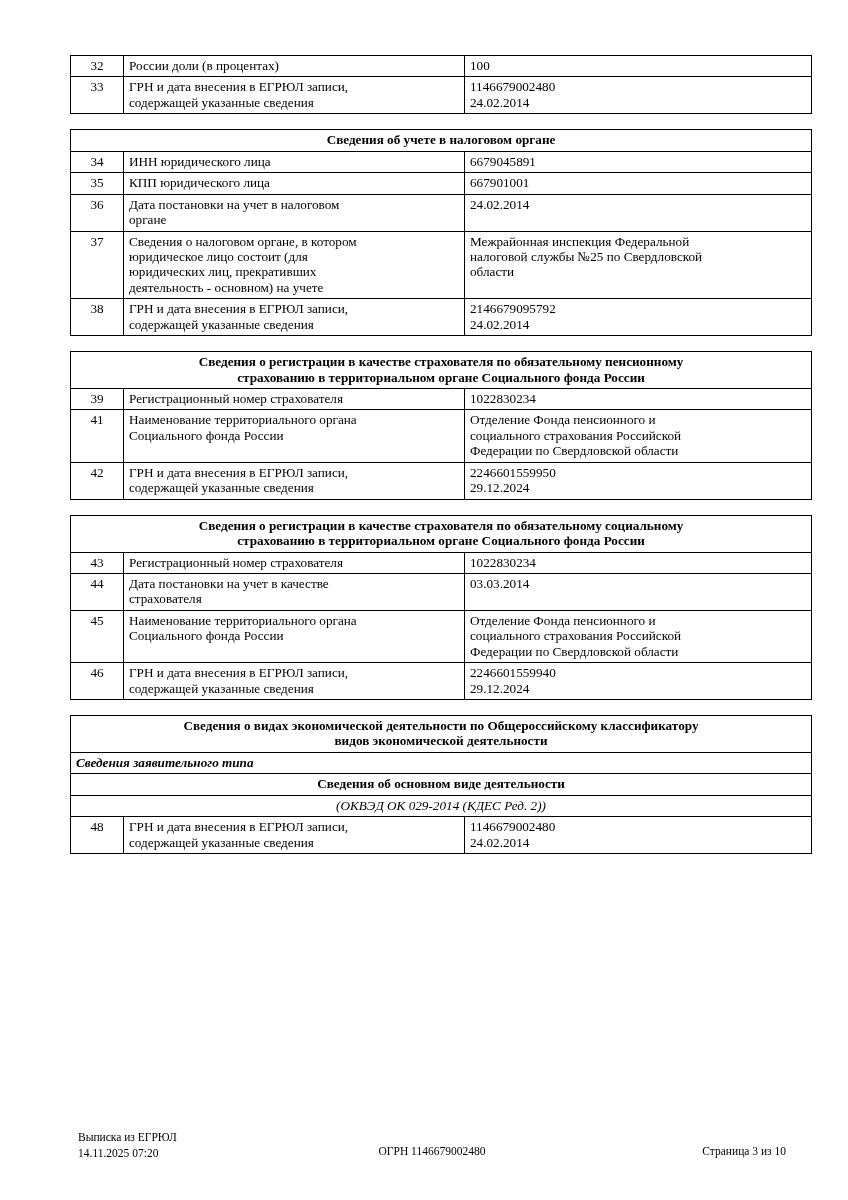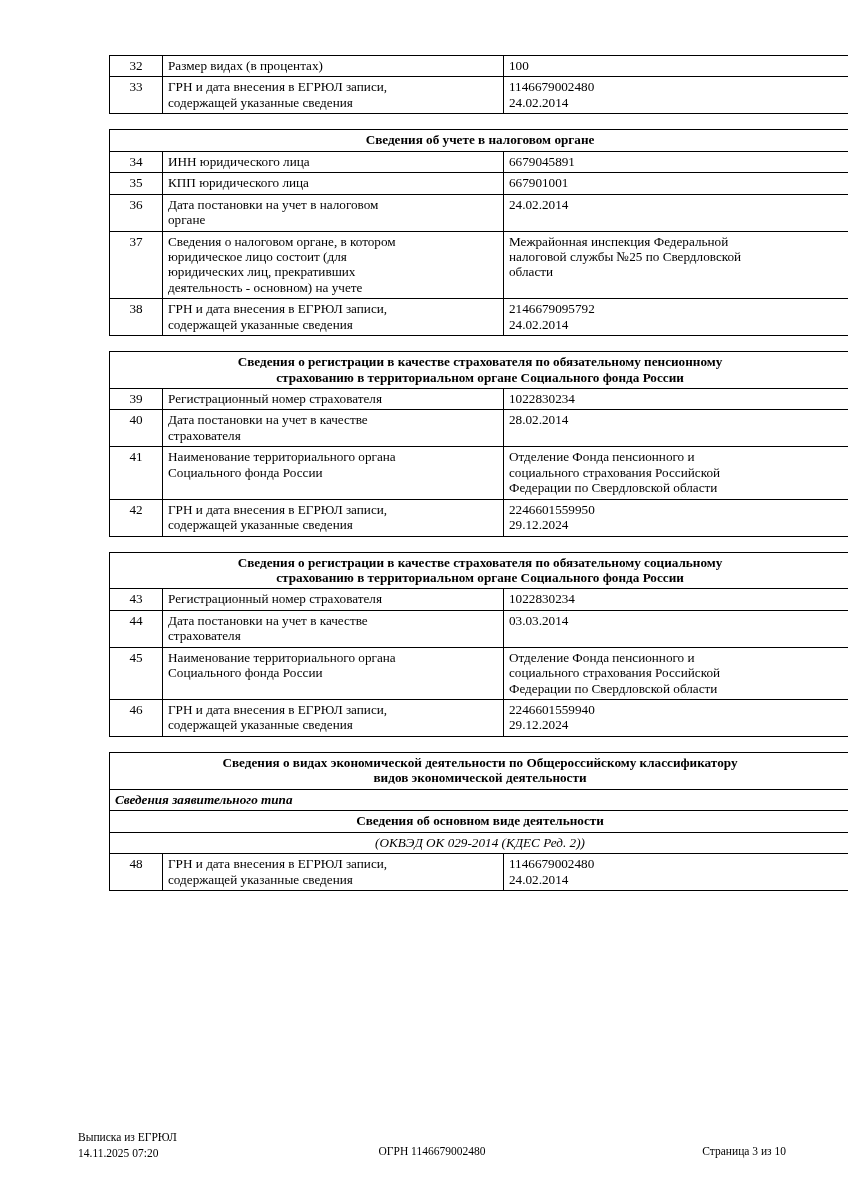--- a/index.html
+++ b/index.html
@@ -19,7 +19,7 @@
     width: 848px;
     height: 1200px;
     box-sizing: border-box;
-    padding: 55px 62px 0 109px;
+    padding: 55px 62px 0 70px;
   }
   table.doc {
     width: 708px;

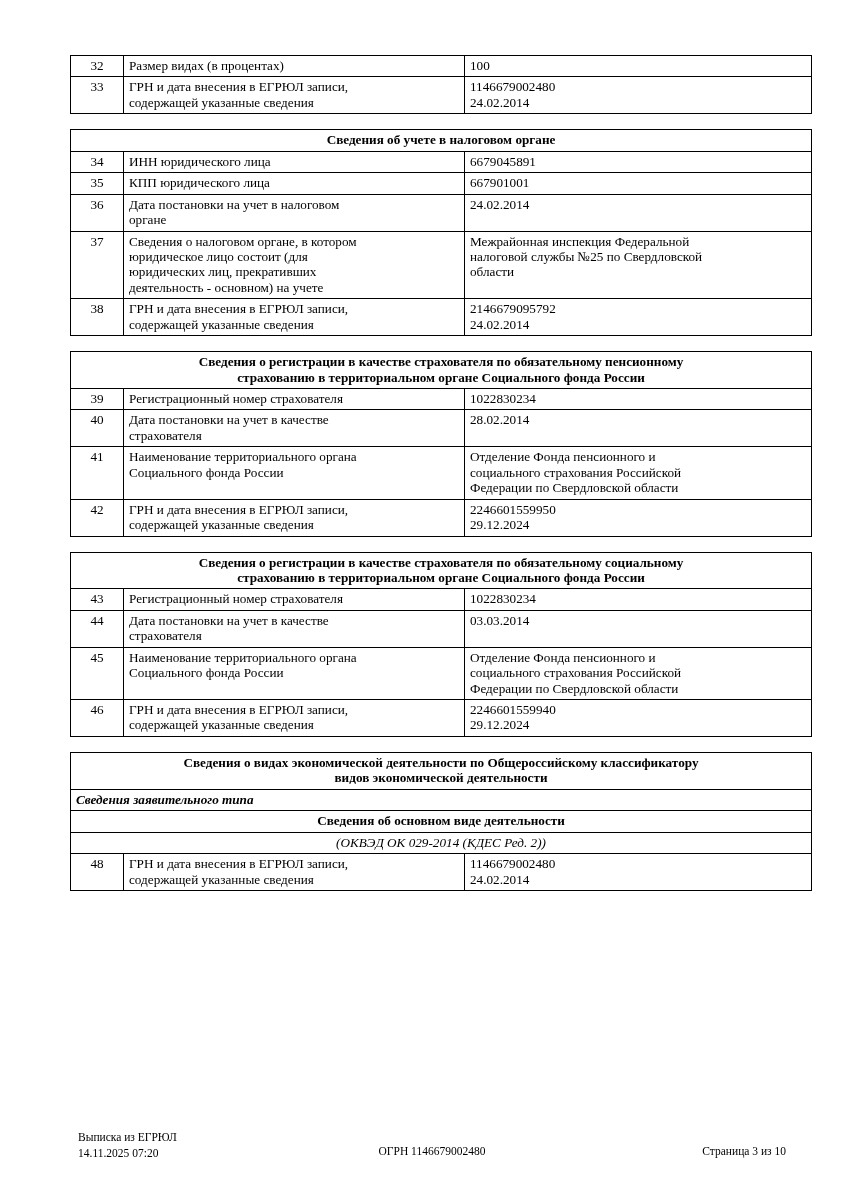--- a/index.html
+++ b/index.html
@@ -114,7 +114,7 @@
         <tr>
           <td class="num">32</td>
           <td class="label">
-            <span class="cellline">Размер видах (в процентах)</span>
+            <span class="cellline">России доли (в процентах)</span>
           </td>
           <td class="value">
             <span class="cellline">100</span>

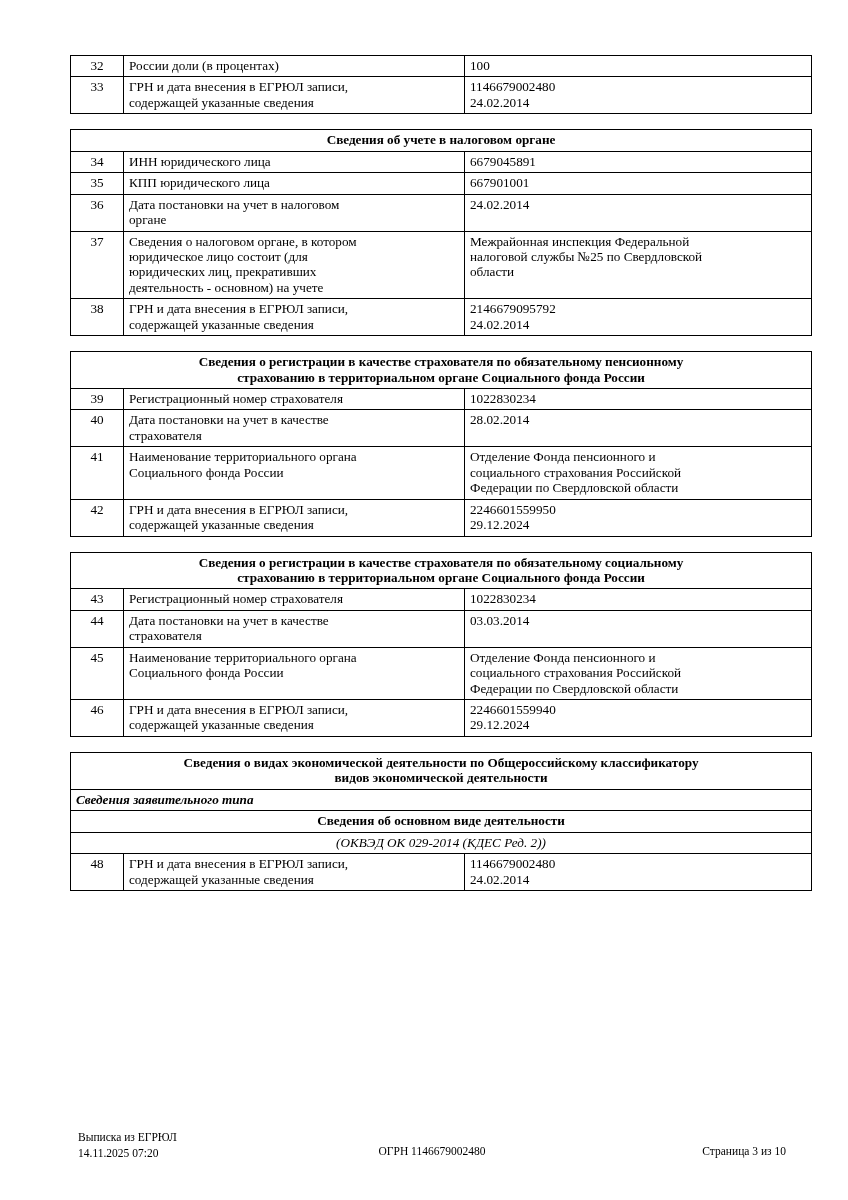--- a/index.html
+++ b/index.html
@@ -208,16 +208,6 @@
           </td>
           <td class="value">
             <span class="cellline">1022830234</span>
-          </td>
-        </tr>
-        <tr>
-          <td class="num">40</td>
-          <td class="label">
-            <span class="cellline">Дата постановки на учет в качестве</span>
-            <span class="cellline">страхователя</span>
-          </td>
-          <td class="value">
-            <span class="cellline">28.02.2014</span>
           </td>
         </tr>
         <tr>

